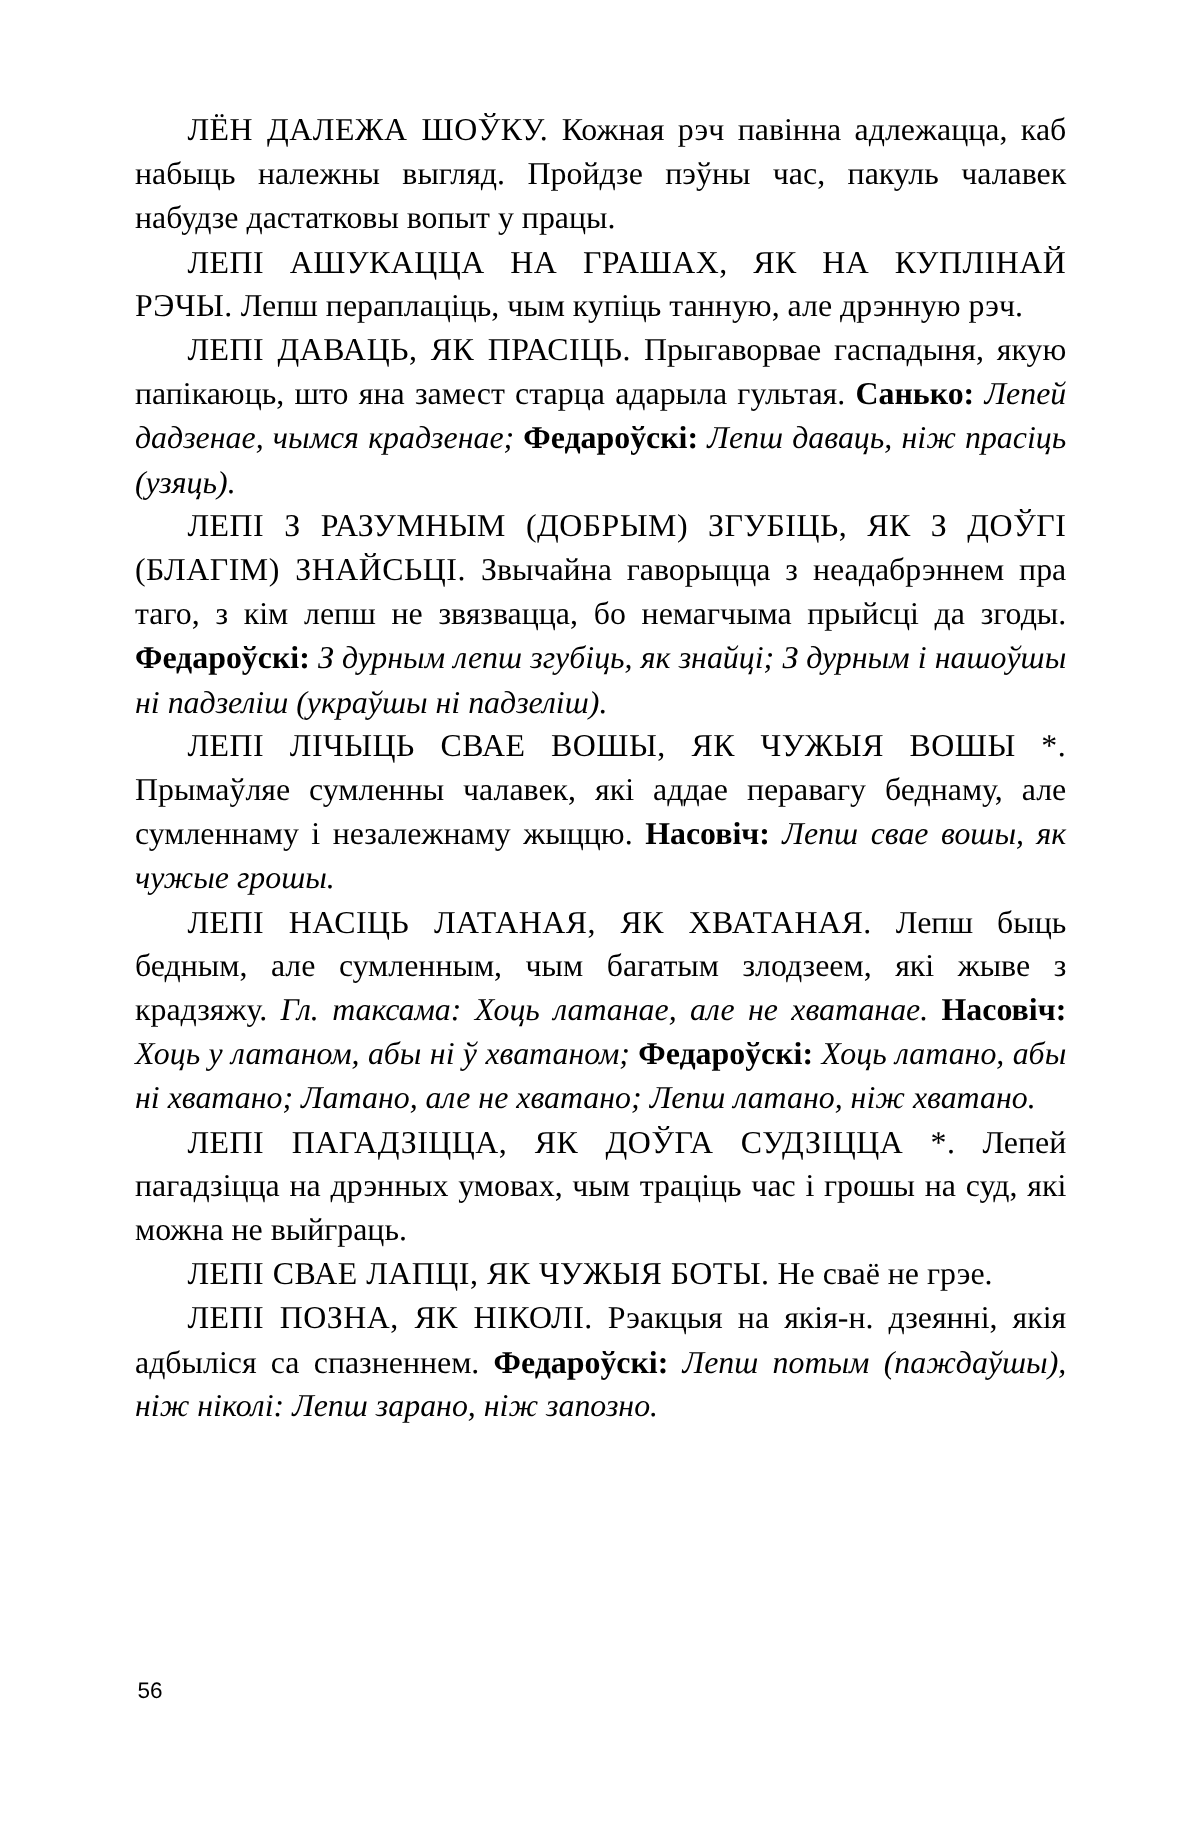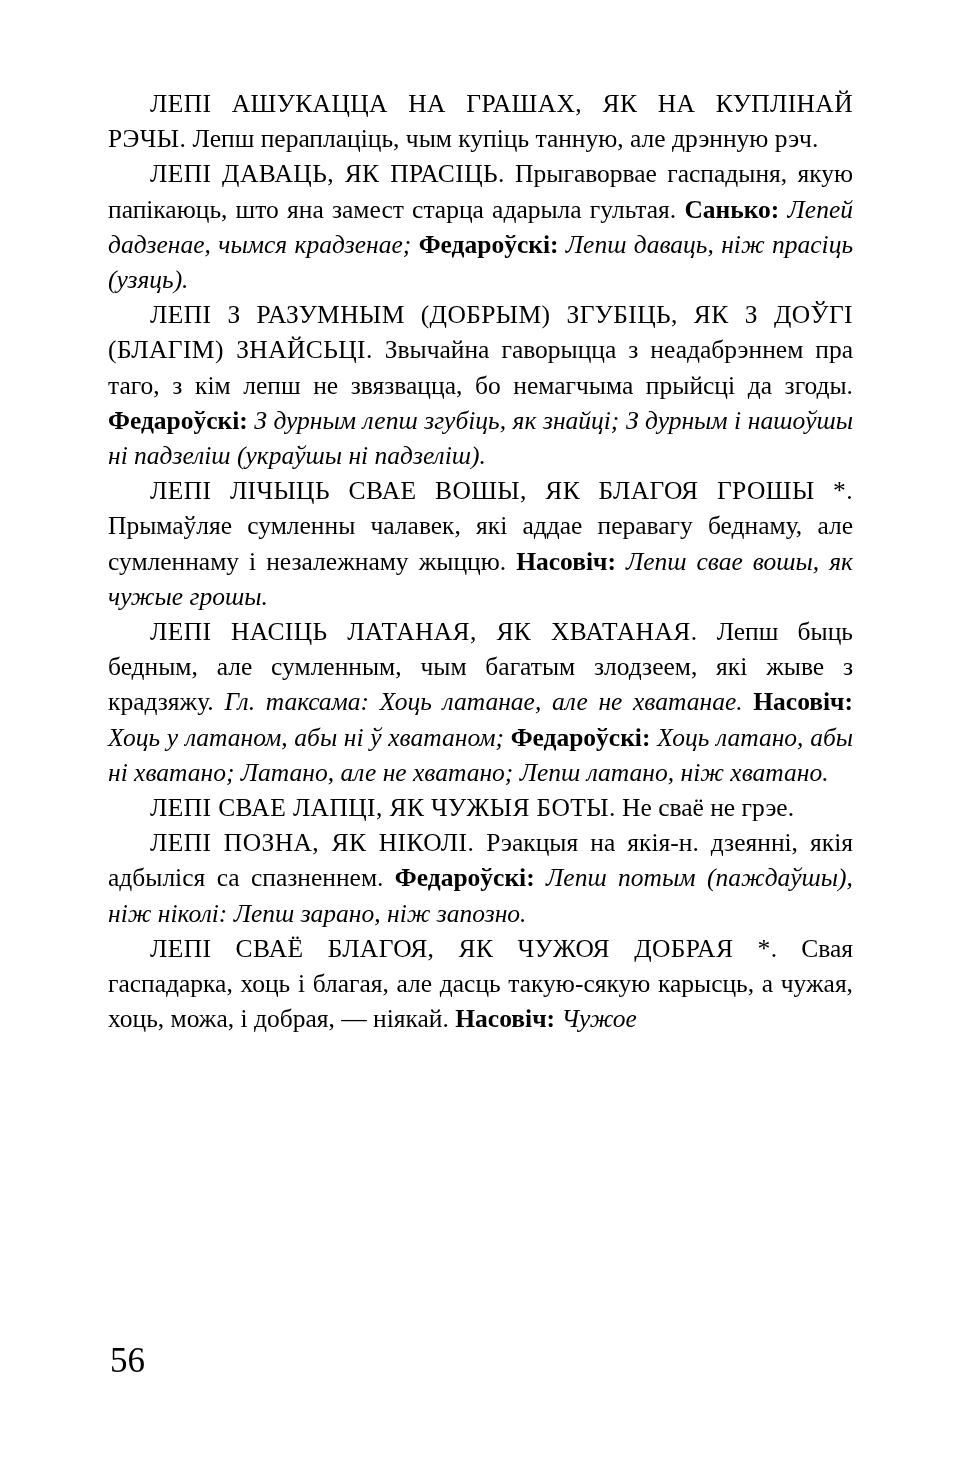--- a/index.html
+++ b/index.html
@@ -73,6 +73,9 @@
 
   <div class="text-column">
 
+    <p class="entry">
+      <span class="hw">ЛЁН ДАЛЕЖА ШОЎКУ.</span><span> Кожная рэч павінна адлежацца, каб набыць належны выгляд. Пройдзе пэўны час, пакуль чалавек набудзе дастатковы вопыт у працы.</span>
+    </p>
 
     <p class="entry">
       <span class="hw">ЛЕПІ АШУКАЦЦА НА ГРАШАХ, ЯК НА КУПЛІНАЙ РЭЧЫ.</span><span> Лепш пераплаціць, чым купіць танную, але дрэнную рэч.</span>

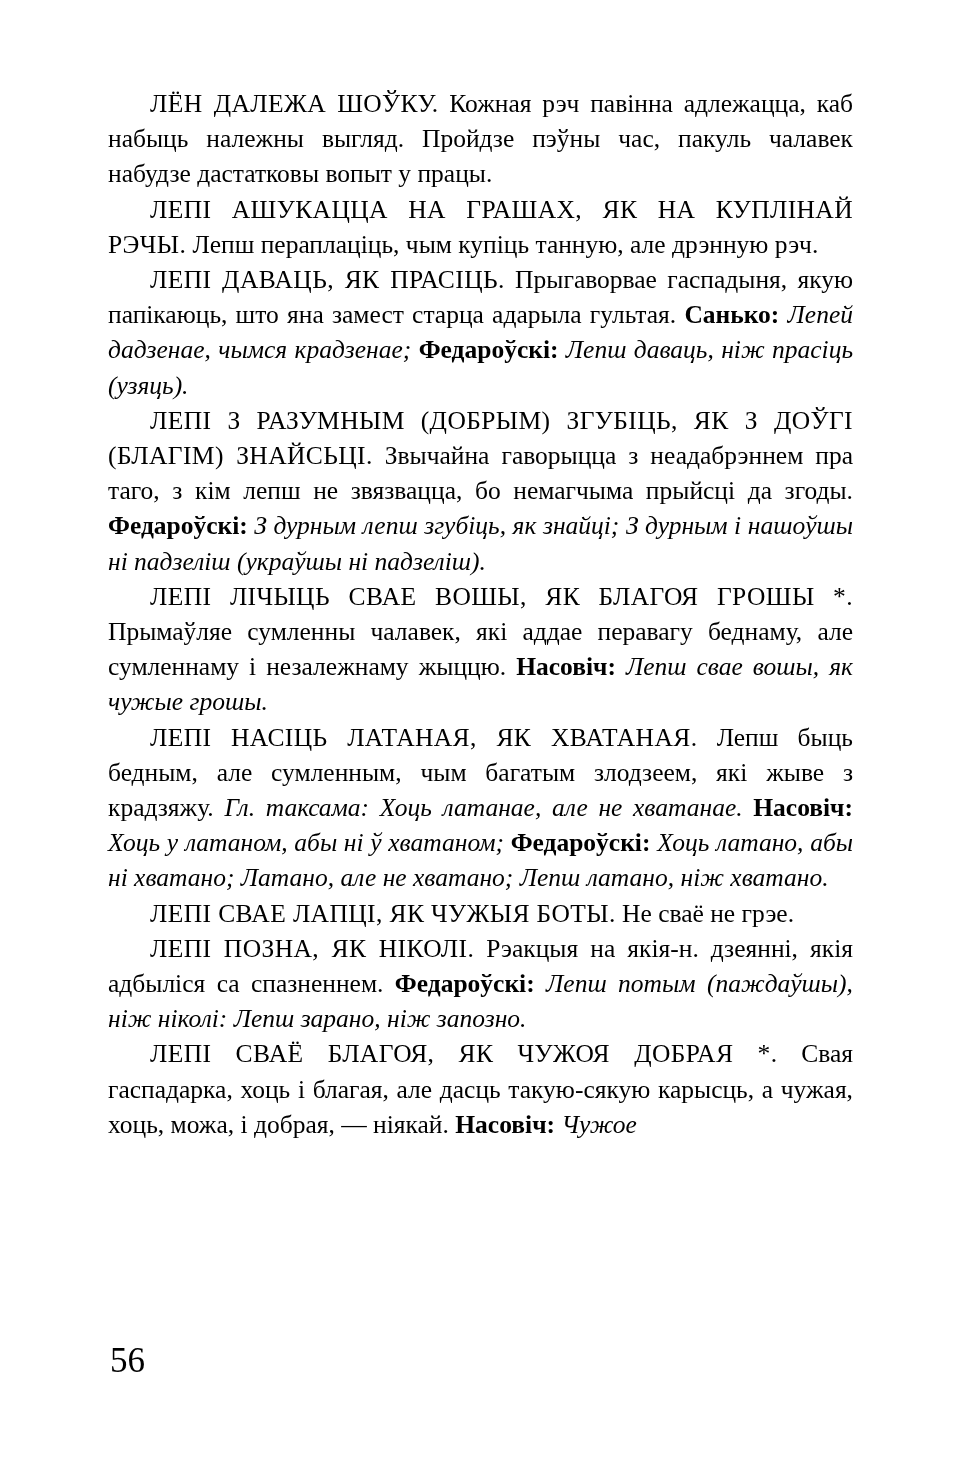--- a/index.html
+++ b/index.html
@@ -91,7 +91,7 @@
     </p>
 
     <p class="entry">
-      <span class="hw">ЛЕПІ ЛІЧЫЦЬ СВАЕ ВОШЫ, ЯК БЛАГОЯ ГРОШЫ *.</span><span> Прымаўляе сумленны чалавек, які аддае перавагу беднаму, але сумленнаму і незалежнаму жыццю. </span><span class="src">Насовіч:</span><span class="it"> Лепш свае вошы, як чужые грошы.</span>
+      <span class="hw">ЛЕПІ ЛІЧЫЦЬ СВАЕ ВОШЫ, ЯК ЧУЖЫЯ ВОШЫ *.</span><span> Прымаўляе сумленны чалавек, які аддае перавагу беднаму, але сумленнаму і незалежнаму жыццю. </span><span class="src">Насовіч:</span><span class="it"> Лепш свае вошы, як чужые грошы.</span>
     </p>
 
     <p class="entry">

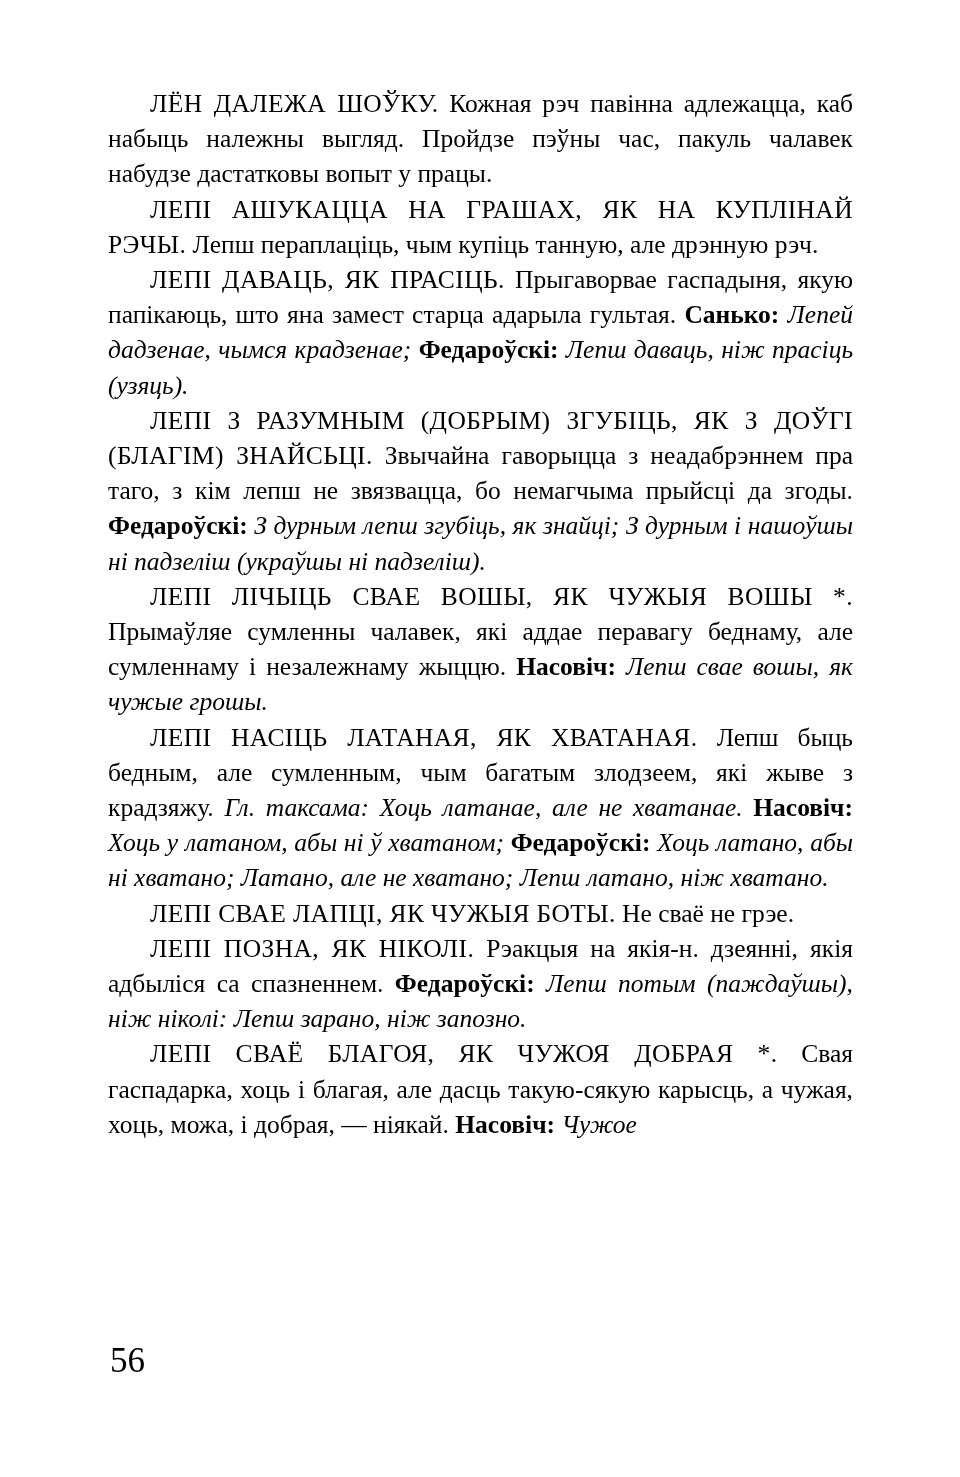--- a/index.html
+++ b/index.html
@@ -98,6 +98,9 @@
       <span class="hw">ЛЕПІ НАСІЦЬ ЛАТАНАЯ, ЯК ХВАТАНАЯ.</span><span> Лепш быць бедным, але сумленным, чым багатым злодзеем, які жыве з крадзяжу. </span><span class="it">Гл. таксама: Хоць латанае, але не хватанае.</span><span> </span><span class="src">Насовіч:</span><span class="it"> Хоць у латаном, абы ні ў хватаном; </span><span class="src">Федароўскі:</span><span class="it"> Хоць латано, абы ні хватано; Латано, але не хватано; Лепш латано, ніж хватано.</span>
     </p>
 
+    <p class="entry">
+      <span class="hw">ЛЕПІ ПАГАДЗІЦЦА, ЯК ДОЎГА СУДЗІЦЦА *.</span><span> Лепей пагадзіцца на дрэнных умовах, чым траціць час і грошы на суд, які можна не выйграць.</span>
+    </p>
 
     <p class="entry">
       <span class="hw">ЛЕПІ СВАЕ ЛАПЦІ, ЯК ЧУЖЫЯ БОТЫ.</span><span> Не сваё не грэе.</span>

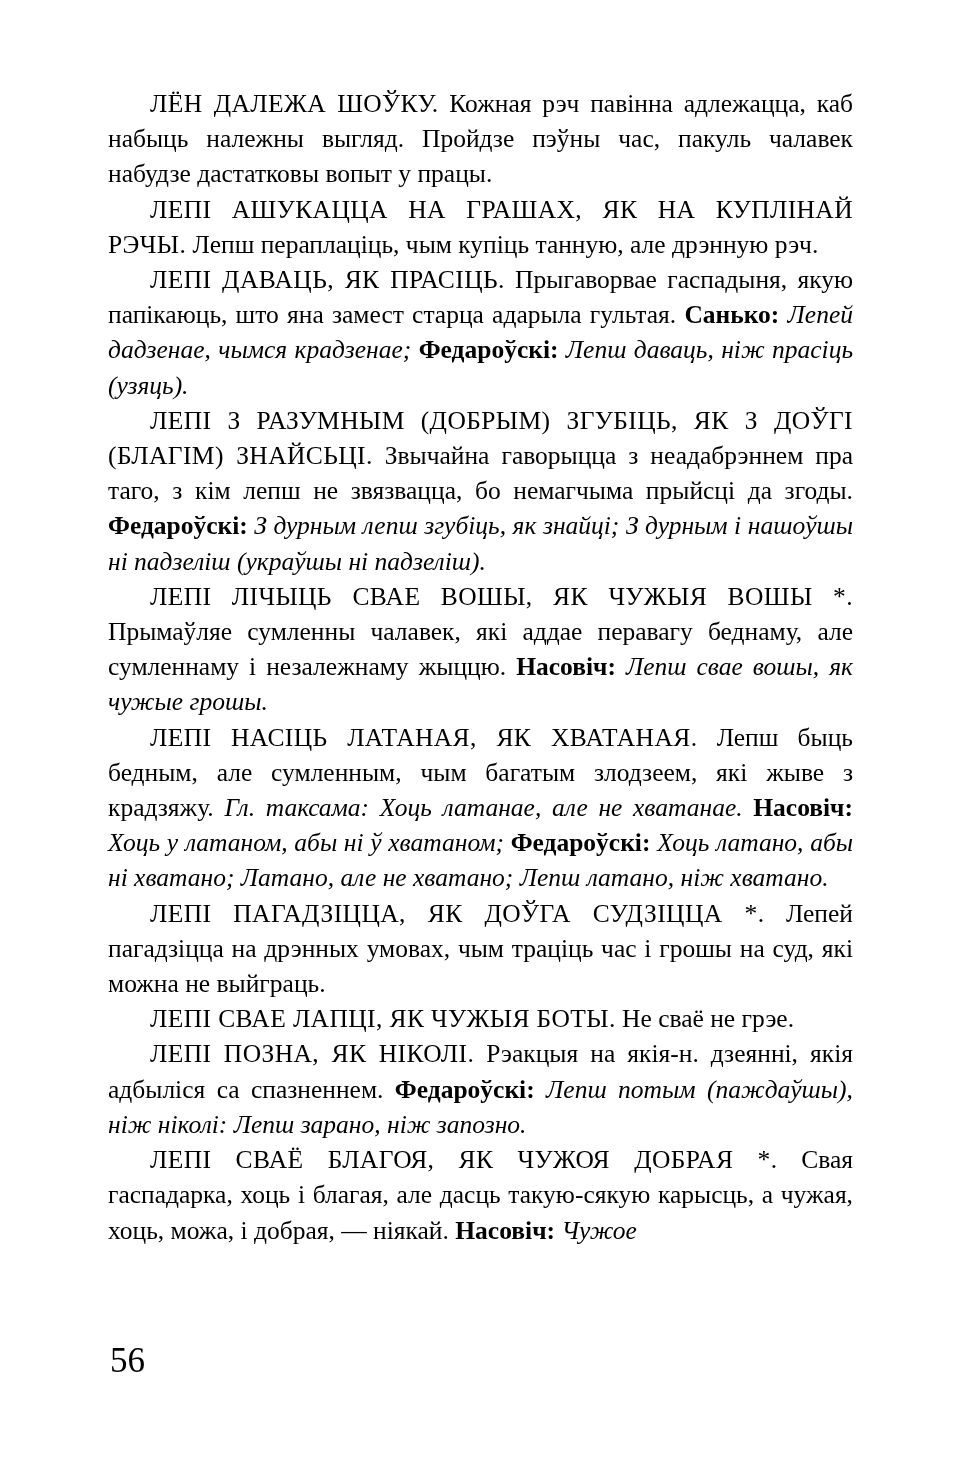--- a/index.html
+++ b/index.html
@@ -110,9 +110,6 @@
       <span class="hw">ЛЕПІ ПОЗНА, ЯК НІКОЛІ.</span><span> Рэакцыя на якія-н. дзеянні, якія адбыліся са спазненнем. </span><span class="src">Федароўскі:</span><span class="it-b"> Лепш потым (паждаўшы), ніж ніколі: Лепш зарано, ніж запозно.</span>
     </p>
 
-    <p class="entry">
-      <span class="hw">ЛЕПІ СВАЁ БЛАГОЯ, ЯК ЧУЖОЯ ДОБРАЯ *.</span><span> Свая гаспадарка, хоць і благая, але дасць такую-сякую карысць, а чужая, хоць, можа, і добрая, — ніякай. </span><span class="src">Насовіч:</span><span class="it"> Чужое</span>
-    </p>
 
   </div>
 

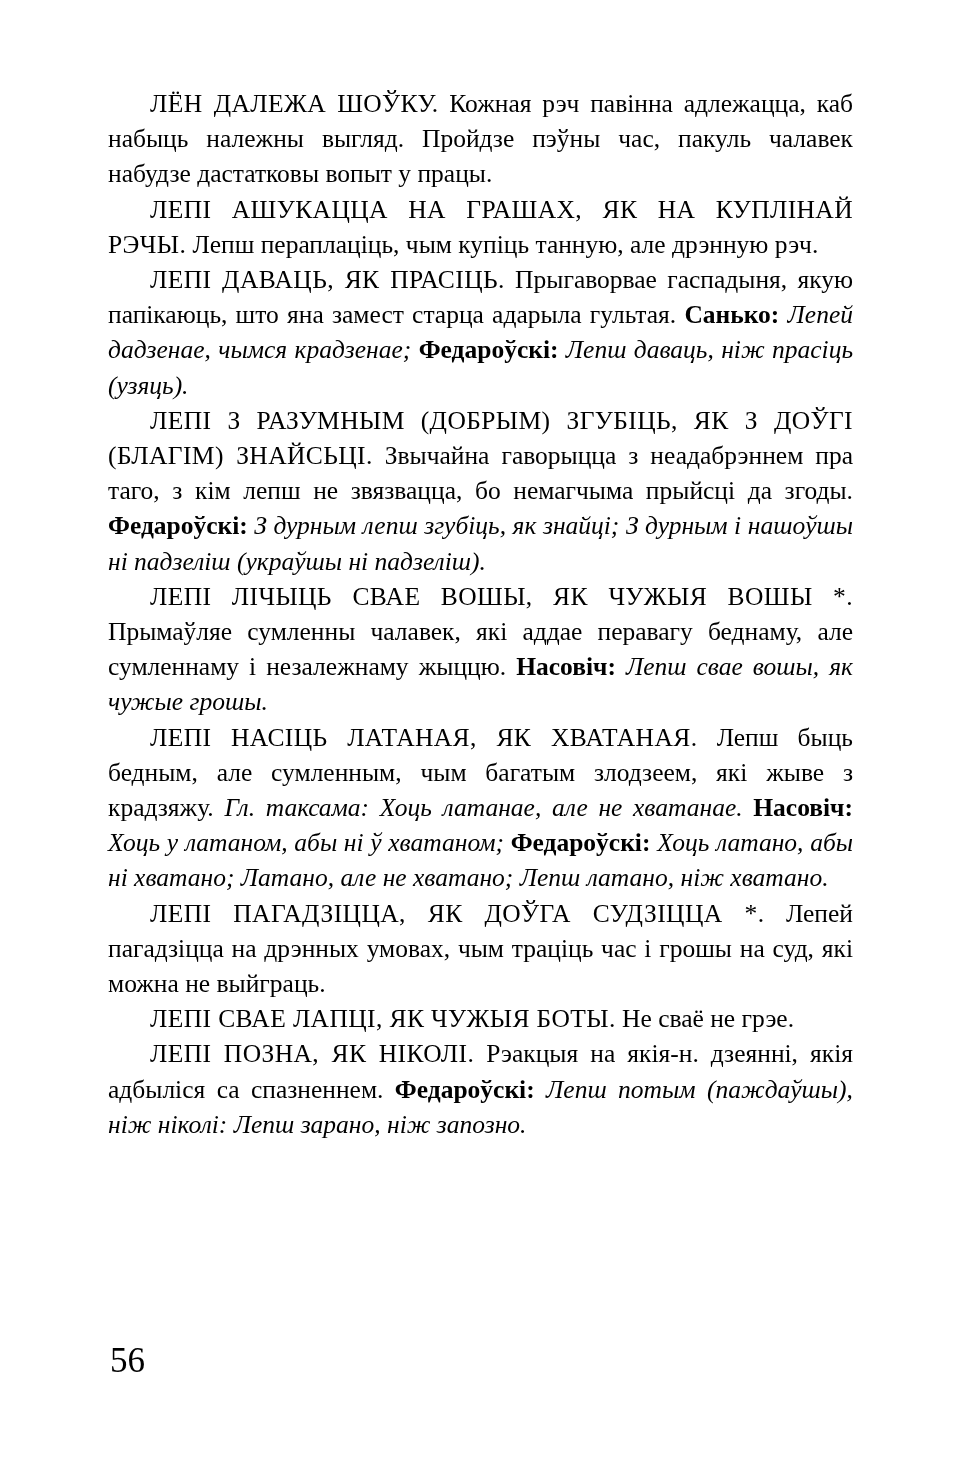--- a/index.html
+++ b/index.html
@@ -60,8 +60,8 @@
     position: absolute;
     left: 110px;
     top: 1343px;
-    font-family: Liberation Serif, serif;
-    font-size: 35px;
+    font-family: Liberation Sans, sans-serif;
+    font-size: 18px;
     line-height: 1;
     color: #000000;
   }

